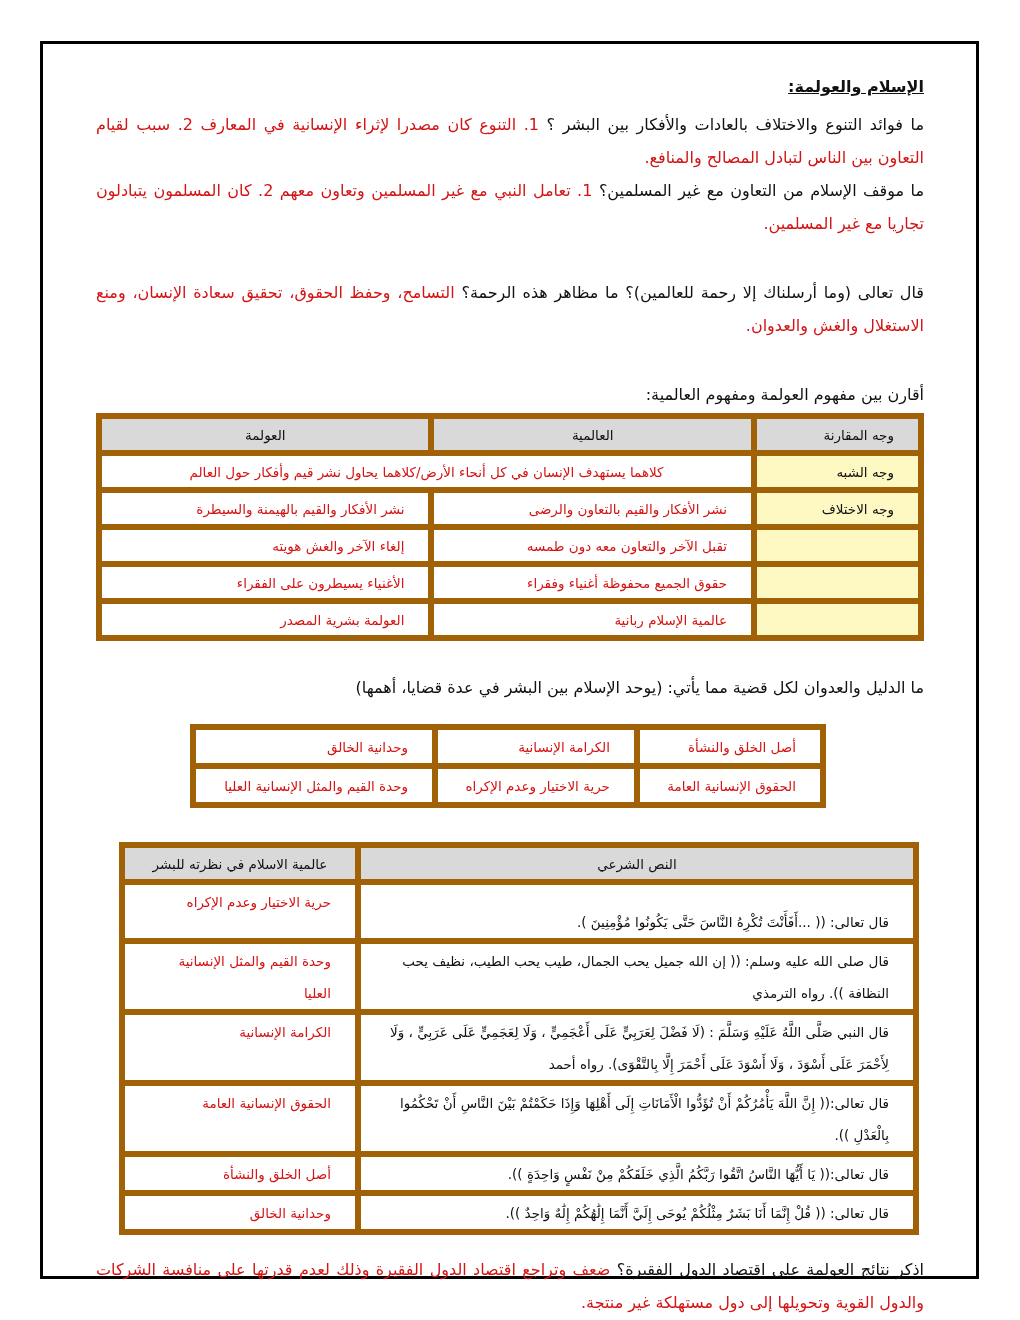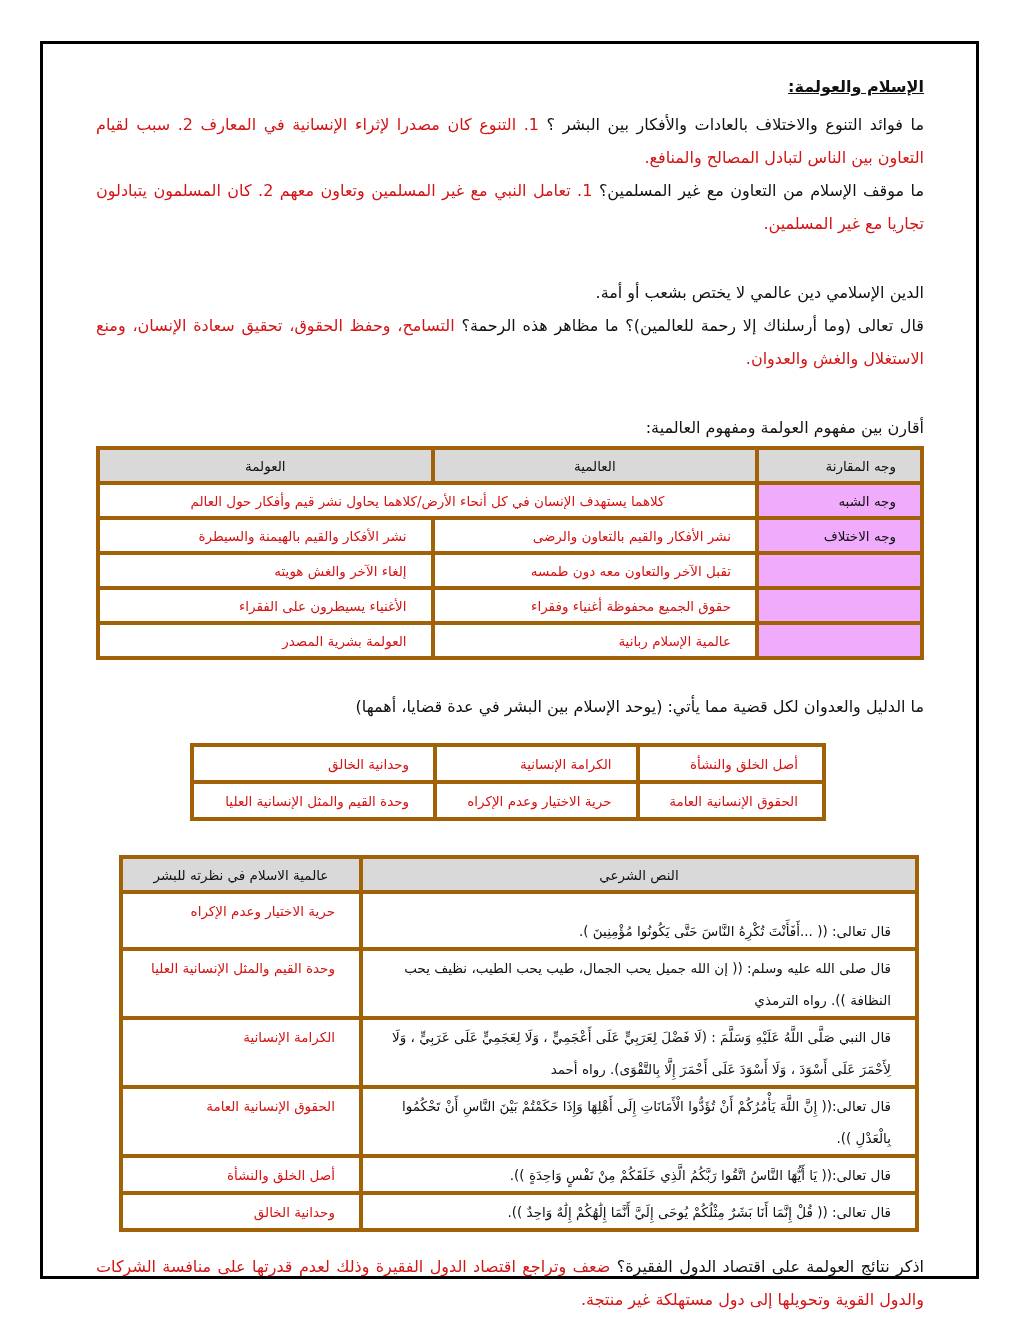--- a/index.html
+++ b/index.html
@@ -53,7 +53,6 @@
   </p>
 
   <div class="gap-sm"></div>
-  <p class="para">الدين الإسلامي دين عالمي لا يختص بشعب أو أمة.</p>
   <p class="para">
     <span>قال تعالى (وما أرسلناك إلا رحمة للعالمين)؟ ما مظاهر هذه الرحمة؟</span>
     <span class="red">التسامح، وحفظ الحقوق، تحقيق سعادة الإنسان، ومنع الاستغلال والغش والعدوان.</span>

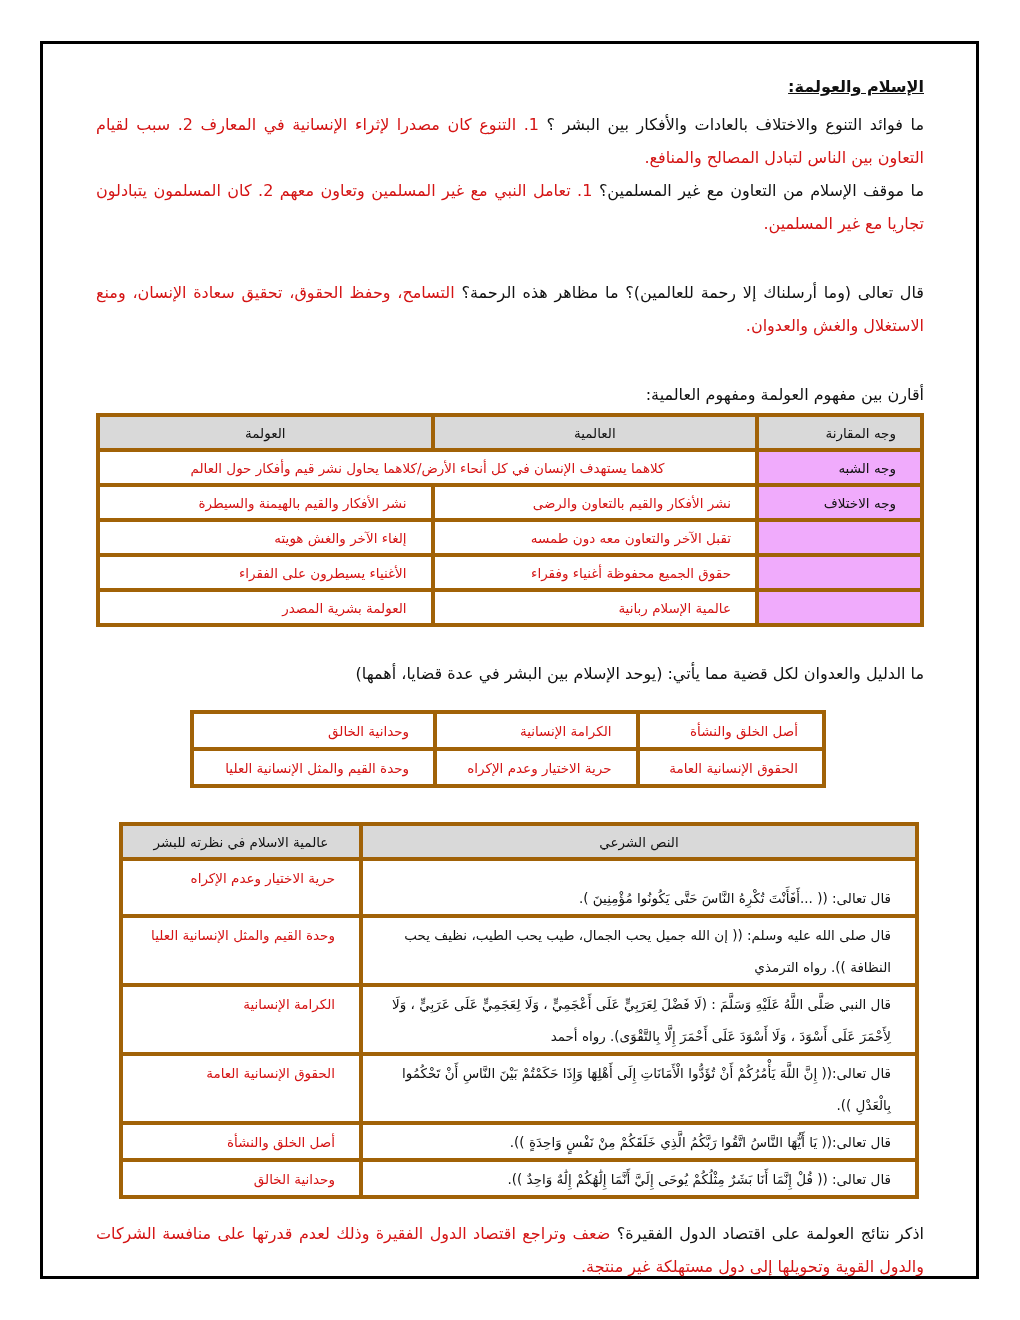--- a/index.html
+++ b/index.html
@@ -19,7 +19,7 @@
     .gap-md { height: 42px; }
 
     table { border-collapse: collapse; font-size: 13.5px; }
-    td, th { border: 4px solid #a16207; padding: 0 24px; height: 31px; font-weight: normal; }
+    td, th { border: 6px solid #a16207; padding: 0 24px; height: 31px; font-weight: normal; }
     th { background: #d9d9d9; text-align: center; }
     .t1 { width: 828px; margin-top: 2px; }
     .t1 td.label { background: #f0abfc; width: 113px; text-align: right; }

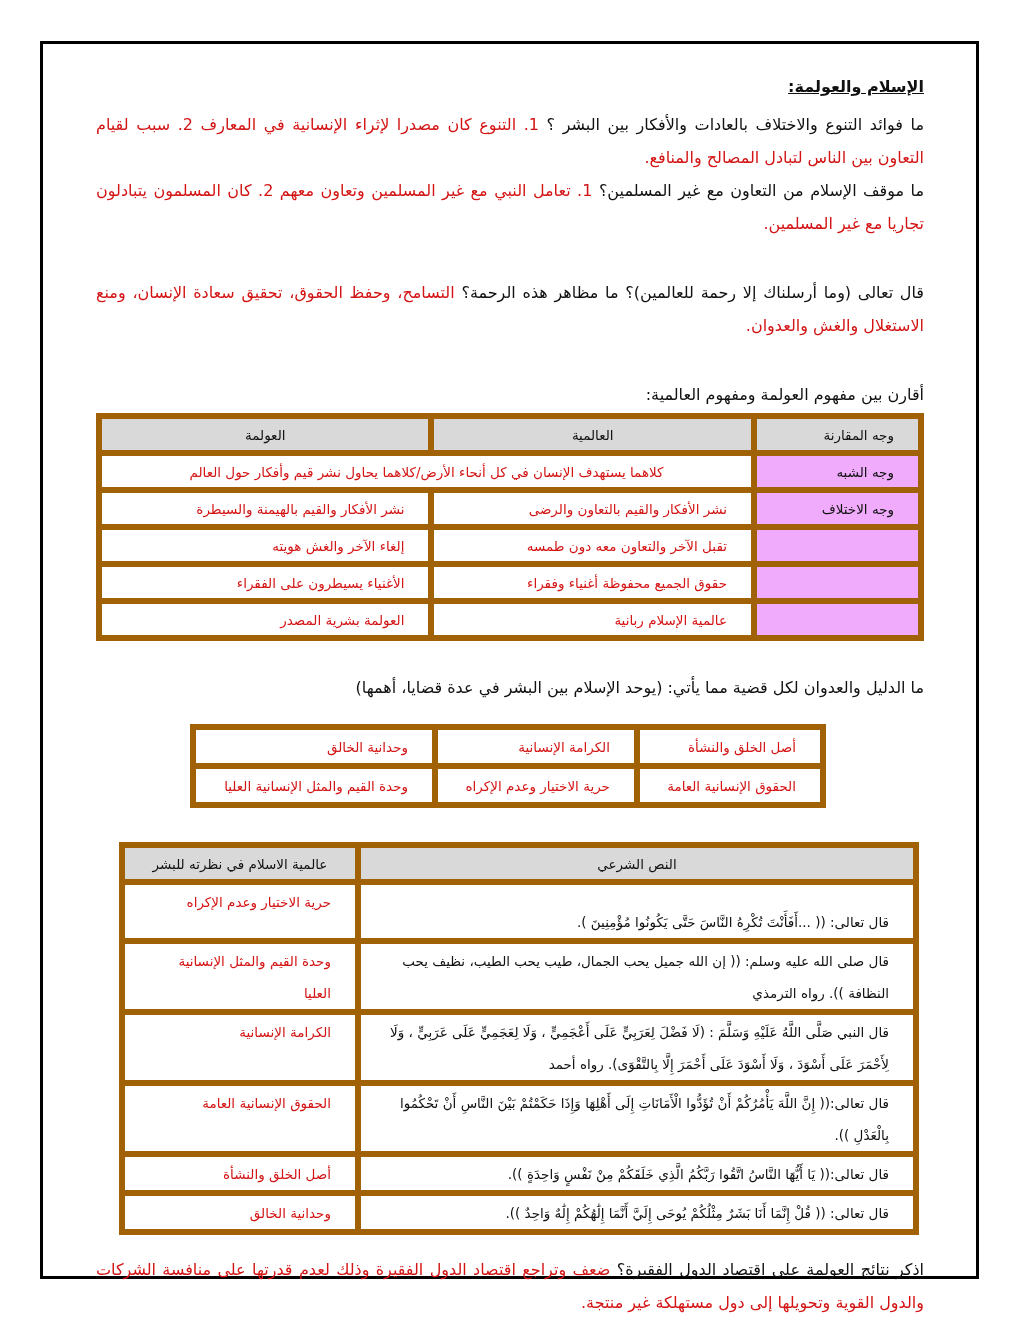--- a/index.html
+++ b/index.html
@@ -22,7 +22,7 @@
     td, th { border: 6px solid #a16207; padding: 0 24px; height: 31px; font-weight: normal; }
     th { background: #d9d9d9; text-align: center; }
     .t1 { width: 828px; margin-top: 2px; }
-    .t1 td.label { background: #f0abfc; width: 113px; text-align: right; }
+    .t1 td.label { background: #fef9c3; width: 113px; text-align: right; }
     .t1 td { text-align: right; }
     .t1 td.center { text-align: center; }
     .t1 th.label { text-align: right; }

